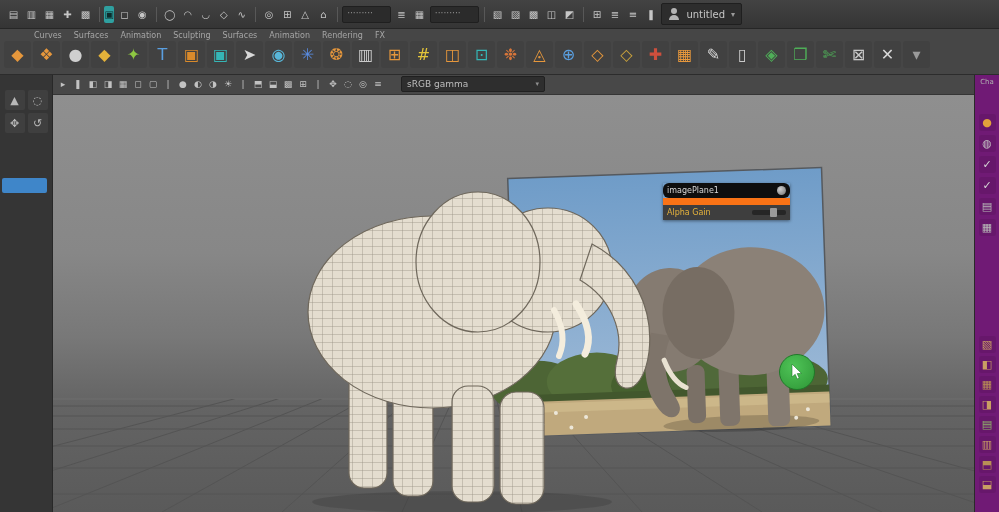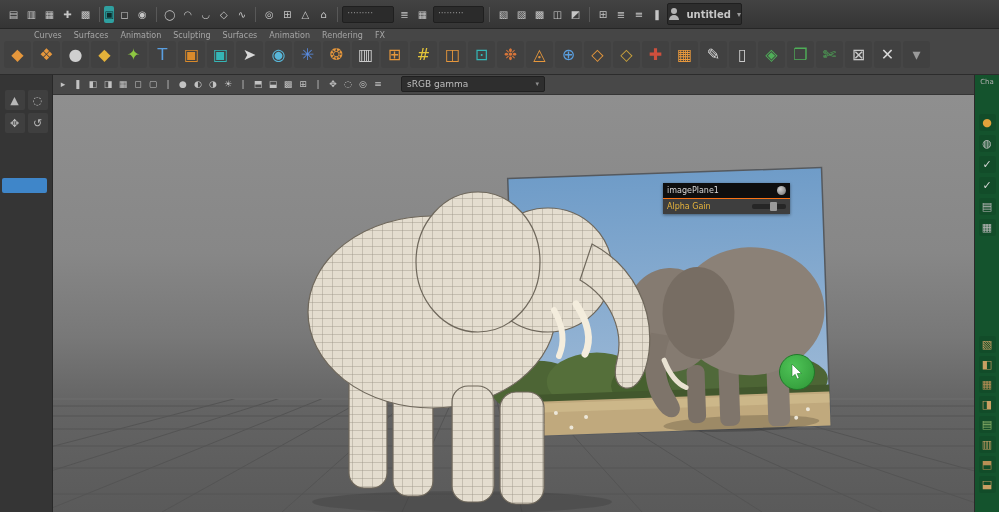--- a/index.html
+++ b/index.html
@@ -18,7 +18,7 @@
             color:#8f8f8f;font-size:9px;line-height:13px;padding:0 4px;overflow:hidden;}
   .user-dd{margin-left:auto;margin-right:252px;width:148px;height:20px;background:#2d2d2d;
            border:1px solid #1f1f1f;border-radius:2px;display:flex;align-items:center;gap:6px;
-           padding:0 0;color:#c6c6c6;font-size:10px;font-weight:bold;}
+           padding:0 6px;color:#c6c6c6;font-size:10px;}
   .user-dd .chev{margin-left:auto;font-size:8px;color:#9a9a9a;}
   .avatar{width:12px;height:12px;position:relative;flex:0 0 auto;}
   .avatar::before{content:"";position:absolute;top:0;left:3px;width:6px;height:6px;border-radius:50%;background:#b5b5b5;}

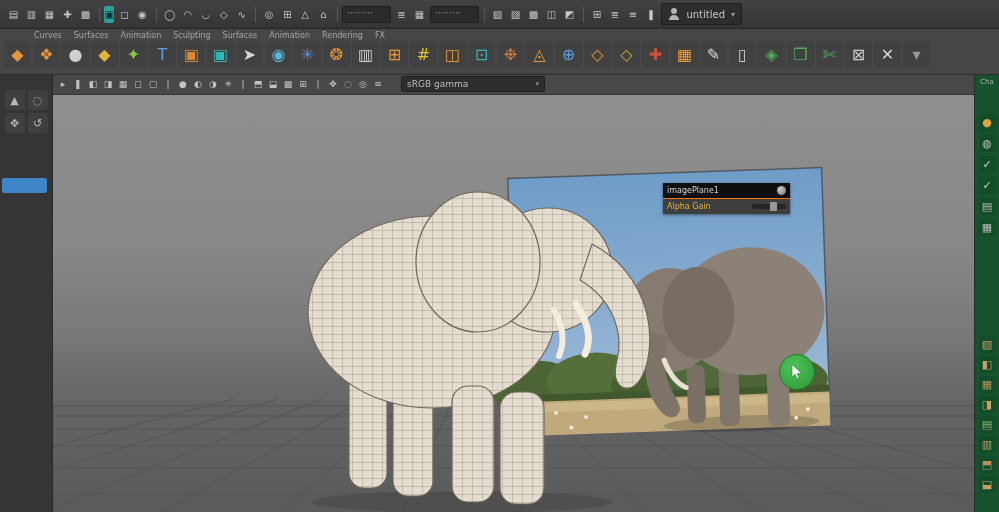--- a/index.html
+++ b/index.html
@@ -41,7 +41,7 @@
   .layout-selected{position:absolute;top:104px;left:2px;width:45px;height:15px;background:#3f86c9;border-radius:2px;}
 
   
-  .right-bar{position:absolute;top:74px;right:0;width:24px;bottom:0;background:#14532d;
+  .right-bar{position:absolute;top:74px;right:0;width:24px;bottom:0;background:#701a75;
              border-left:1px solid #2a2a2a;z-index:5;}
   .rb-tab{font-size:7px;color:#b0b0b0;text-align:center;padding-top:4px;}
   .rb-top{position:absolute;top:40px;left:0;right:0;display:flex;flex-direction:column;align-items:center;gap:4px;}

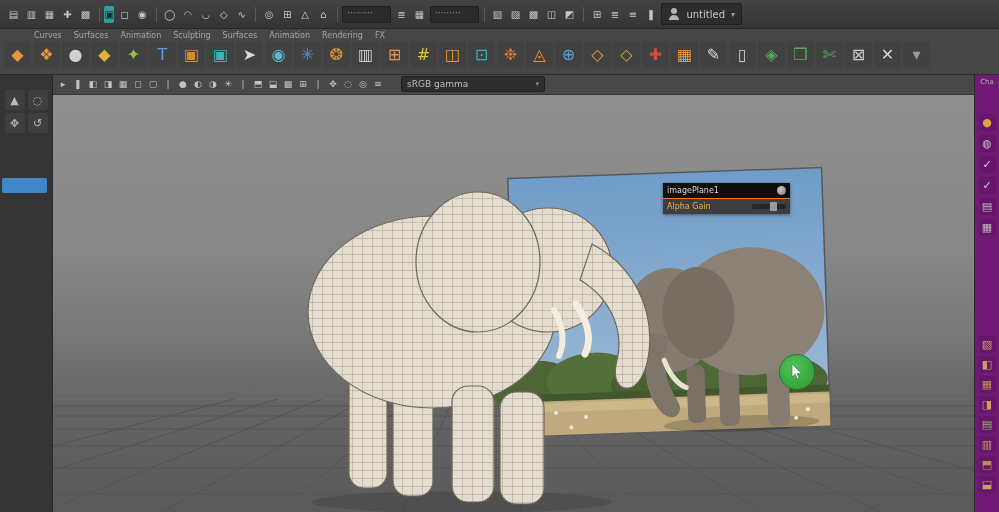--- a/index.html
+++ b/index.html
@@ -68,7 +68,7 @@
   .watermark{position:absolute;left:298px;top:238px;font-size:21px;font-weight:bold;letter-spacing:2px;
              color:rgba(40,74,215,0.85);z-index:6;white-space:nowrap;}
   .hud{position:absolute;left:663px;top:183px;width:127px;z-index:7;box-shadow:0 1px 3px rgba(0,0,0,.45);}
-  .hud-title{height:15px;background:#0e0e0e;color:#d8d8d8;font-size:8px;display:flex;align-items:center;padding:0 4px;gap:4px;}
+  .hud-title{height:15px;background:#0e0e0e;color:#d8d8d8;font-size:8px;display:flex;align-items:center;padding:0 4px;gap:4px;border-radius:6px;}
   .hud-knob{margin-left:auto;width:9px;height:9px;border-radius:50%;background:radial-gradient(circle at 35% 35%,#cfcfcf,#6f6f6f);}
   .hud-row{height:15px;background:#3e3e3e;border-top:1px solid #f97316;color:#e6b33c;font-size:8px;
            display:flex;align-items:center;padding:0 4px;gap:4px;}

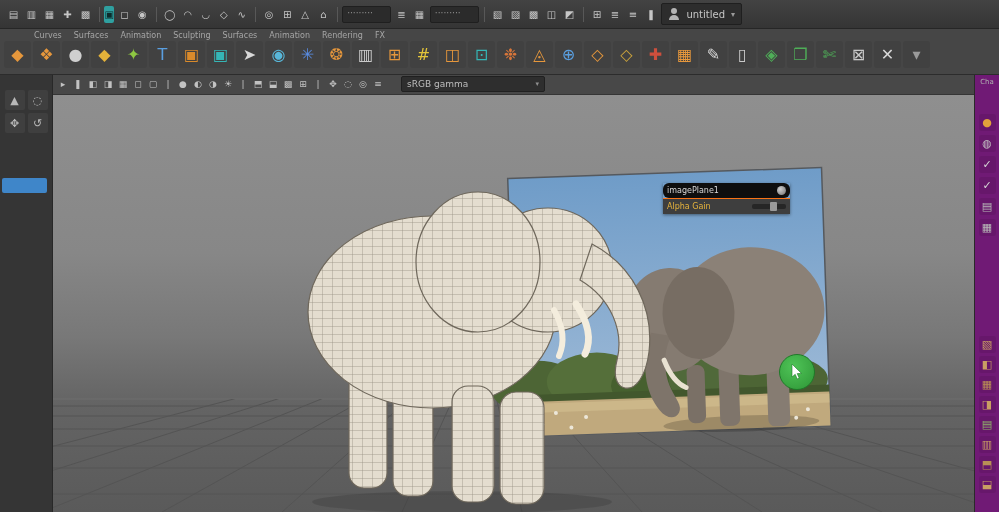--- a/index.html
+++ b/index.html
@@ -70,7 +70,7 @@
   .hud{position:absolute;left:663px;top:183px;width:127px;z-index:7;box-shadow:0 1px 3px rgba(0,0,0,.45);}
   .hud-title{height:15px;background:#0e0e0e;color:#d8d8d8;font-size:8px;display:flex;align-items:center;padding:0 4px;gap:4px;border-radius:6px;}
   .hud-knob{margin-left:auto;width:9px;height:9px;border-radius:50%;background:radial-gradient(circle at 35% 35%,#cfcfcf,#6f6f6f);}
-  .hud-row{height:15px;background:#3e3e3e;border-top:1px solid #f97316;color:#e6b33c;font-size:8px;
+  .hud-row{height:15px;background:#3e3e3e;border-top:7px solid #f97316;color:#e6b33c;font-size:8px;
            display:flex;align-items:center;padding:0 4px;gap:4px;}
   .hud-slider{margin-left:auto;width:34px;height:5px;background:#262626;border-radius:2px;position:relative;}
   .hud-slider::after{content:"";position:absolute;left:18px;top:-2px;width:7px;height:9px;background:#9a9a9a;border-radius:1px;}

